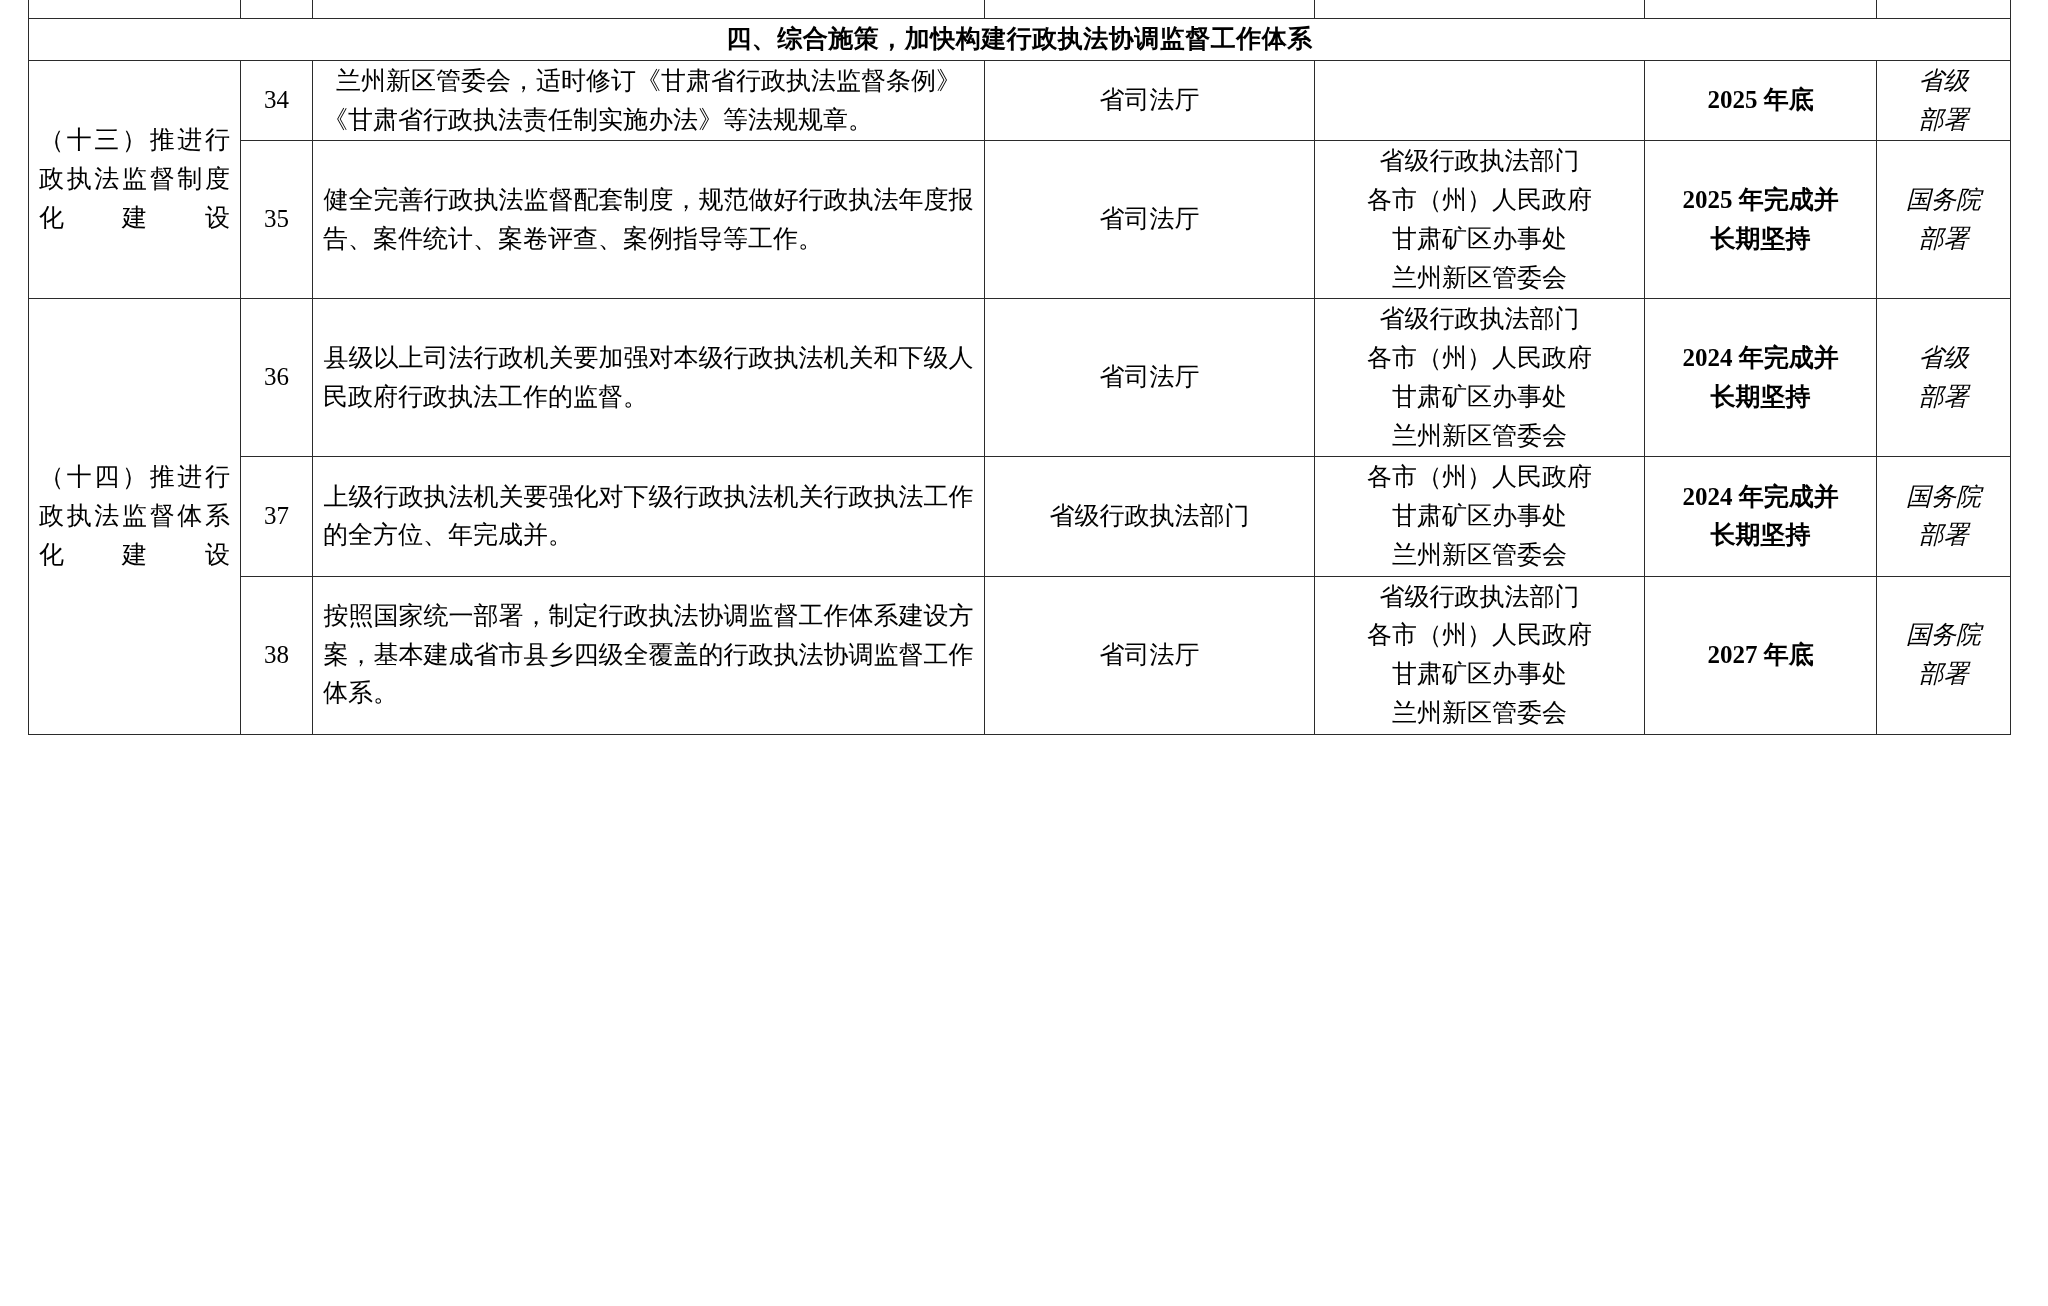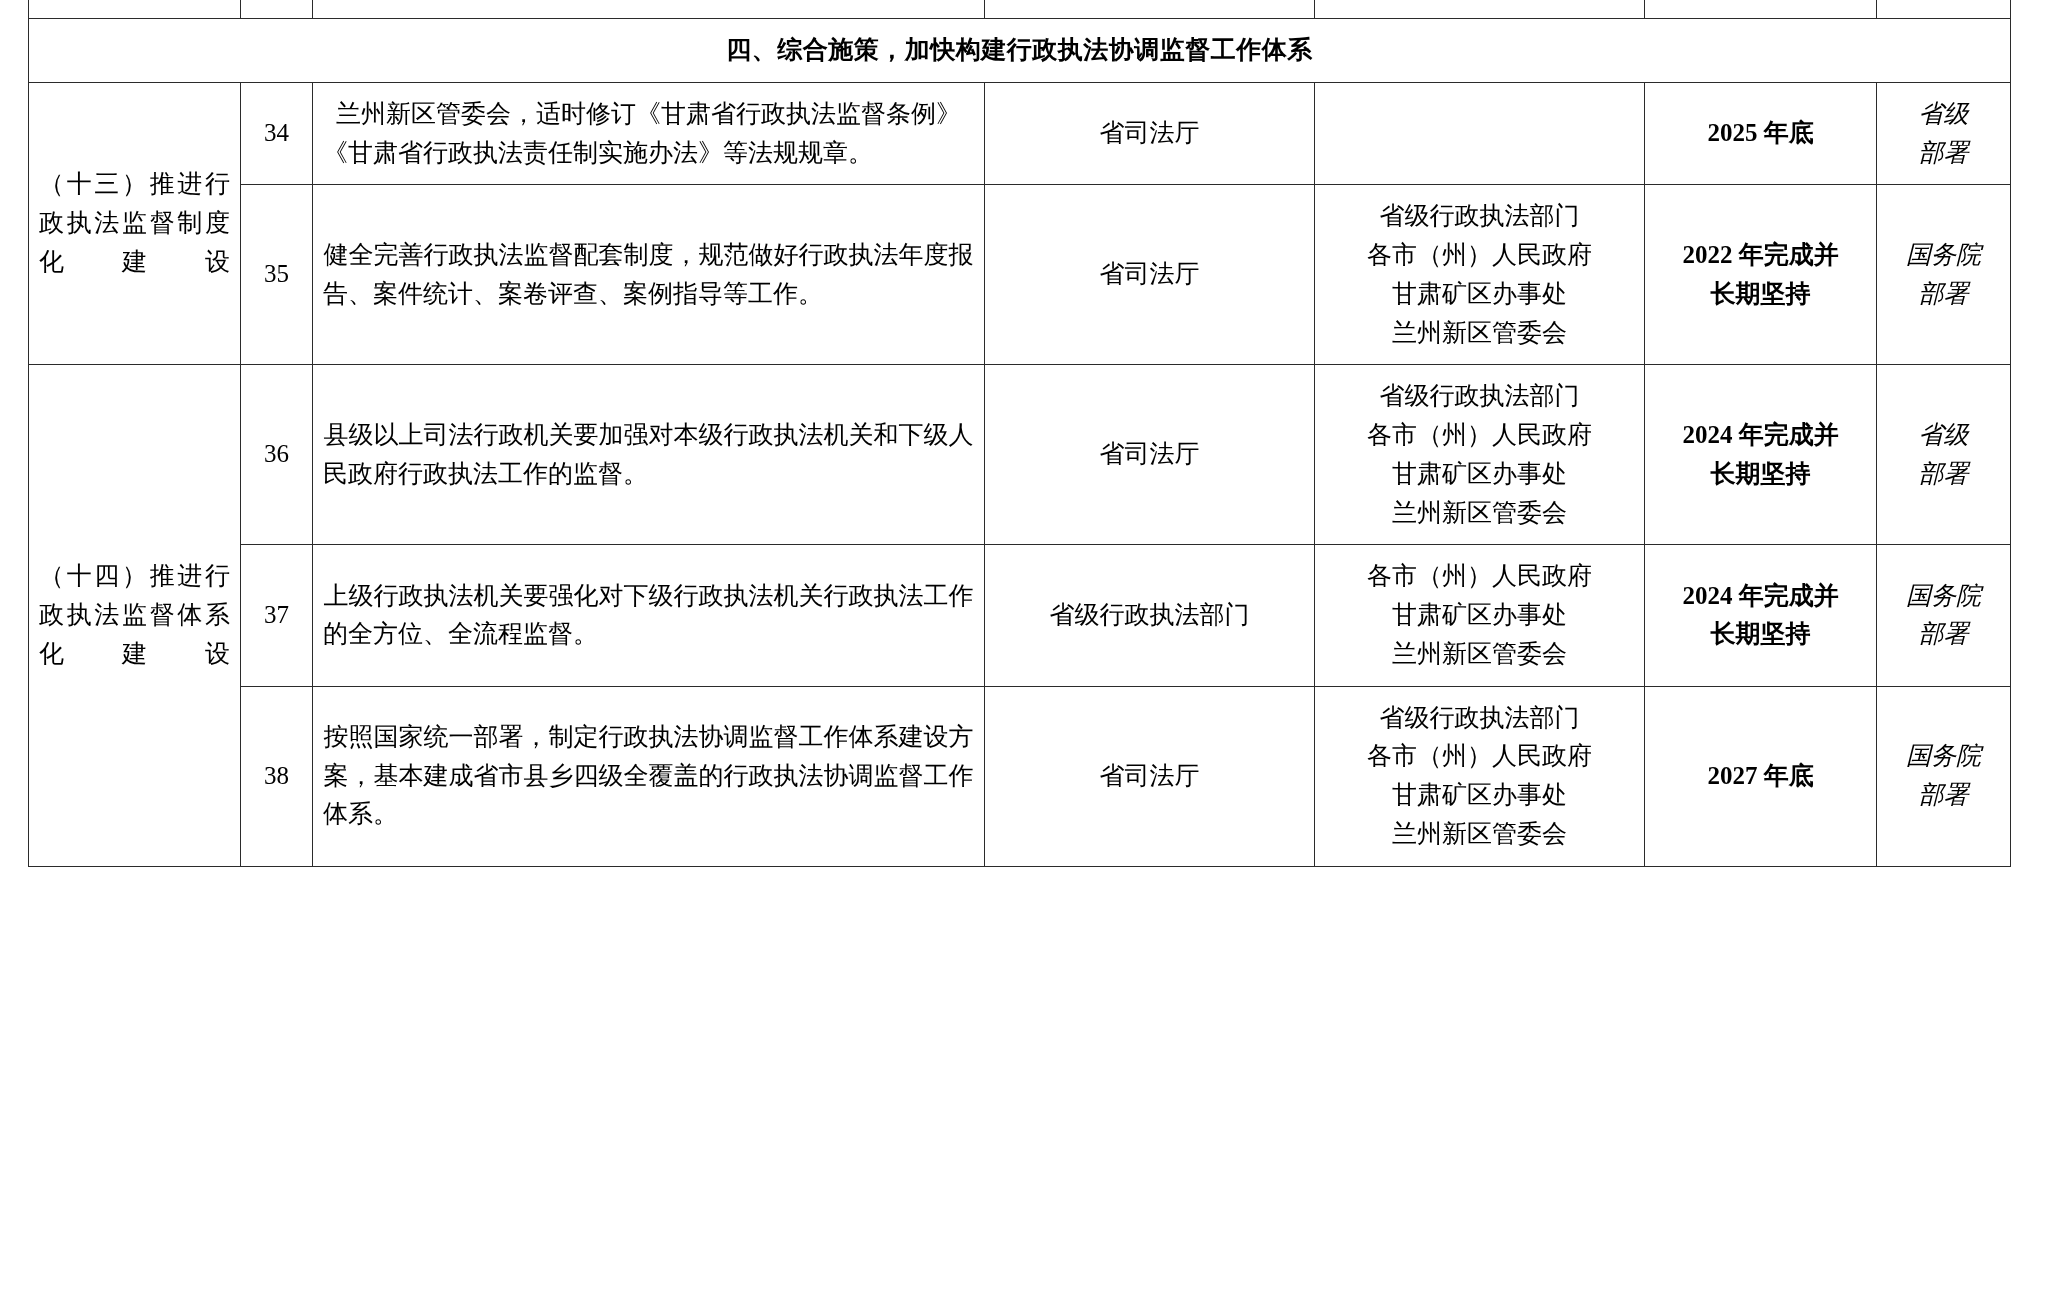--- a/index.html
+++ b/index.html
@@ -30,7 +30,7 @@
   table.doc-table td {
     border: 1px solid #2b2b2b;
     vertical-align: middle;
-    padding: 12px 10px;
+    padding: 1px 10px;
     font-size: 25px;
     line-height: 1.55;
     text-align: center;

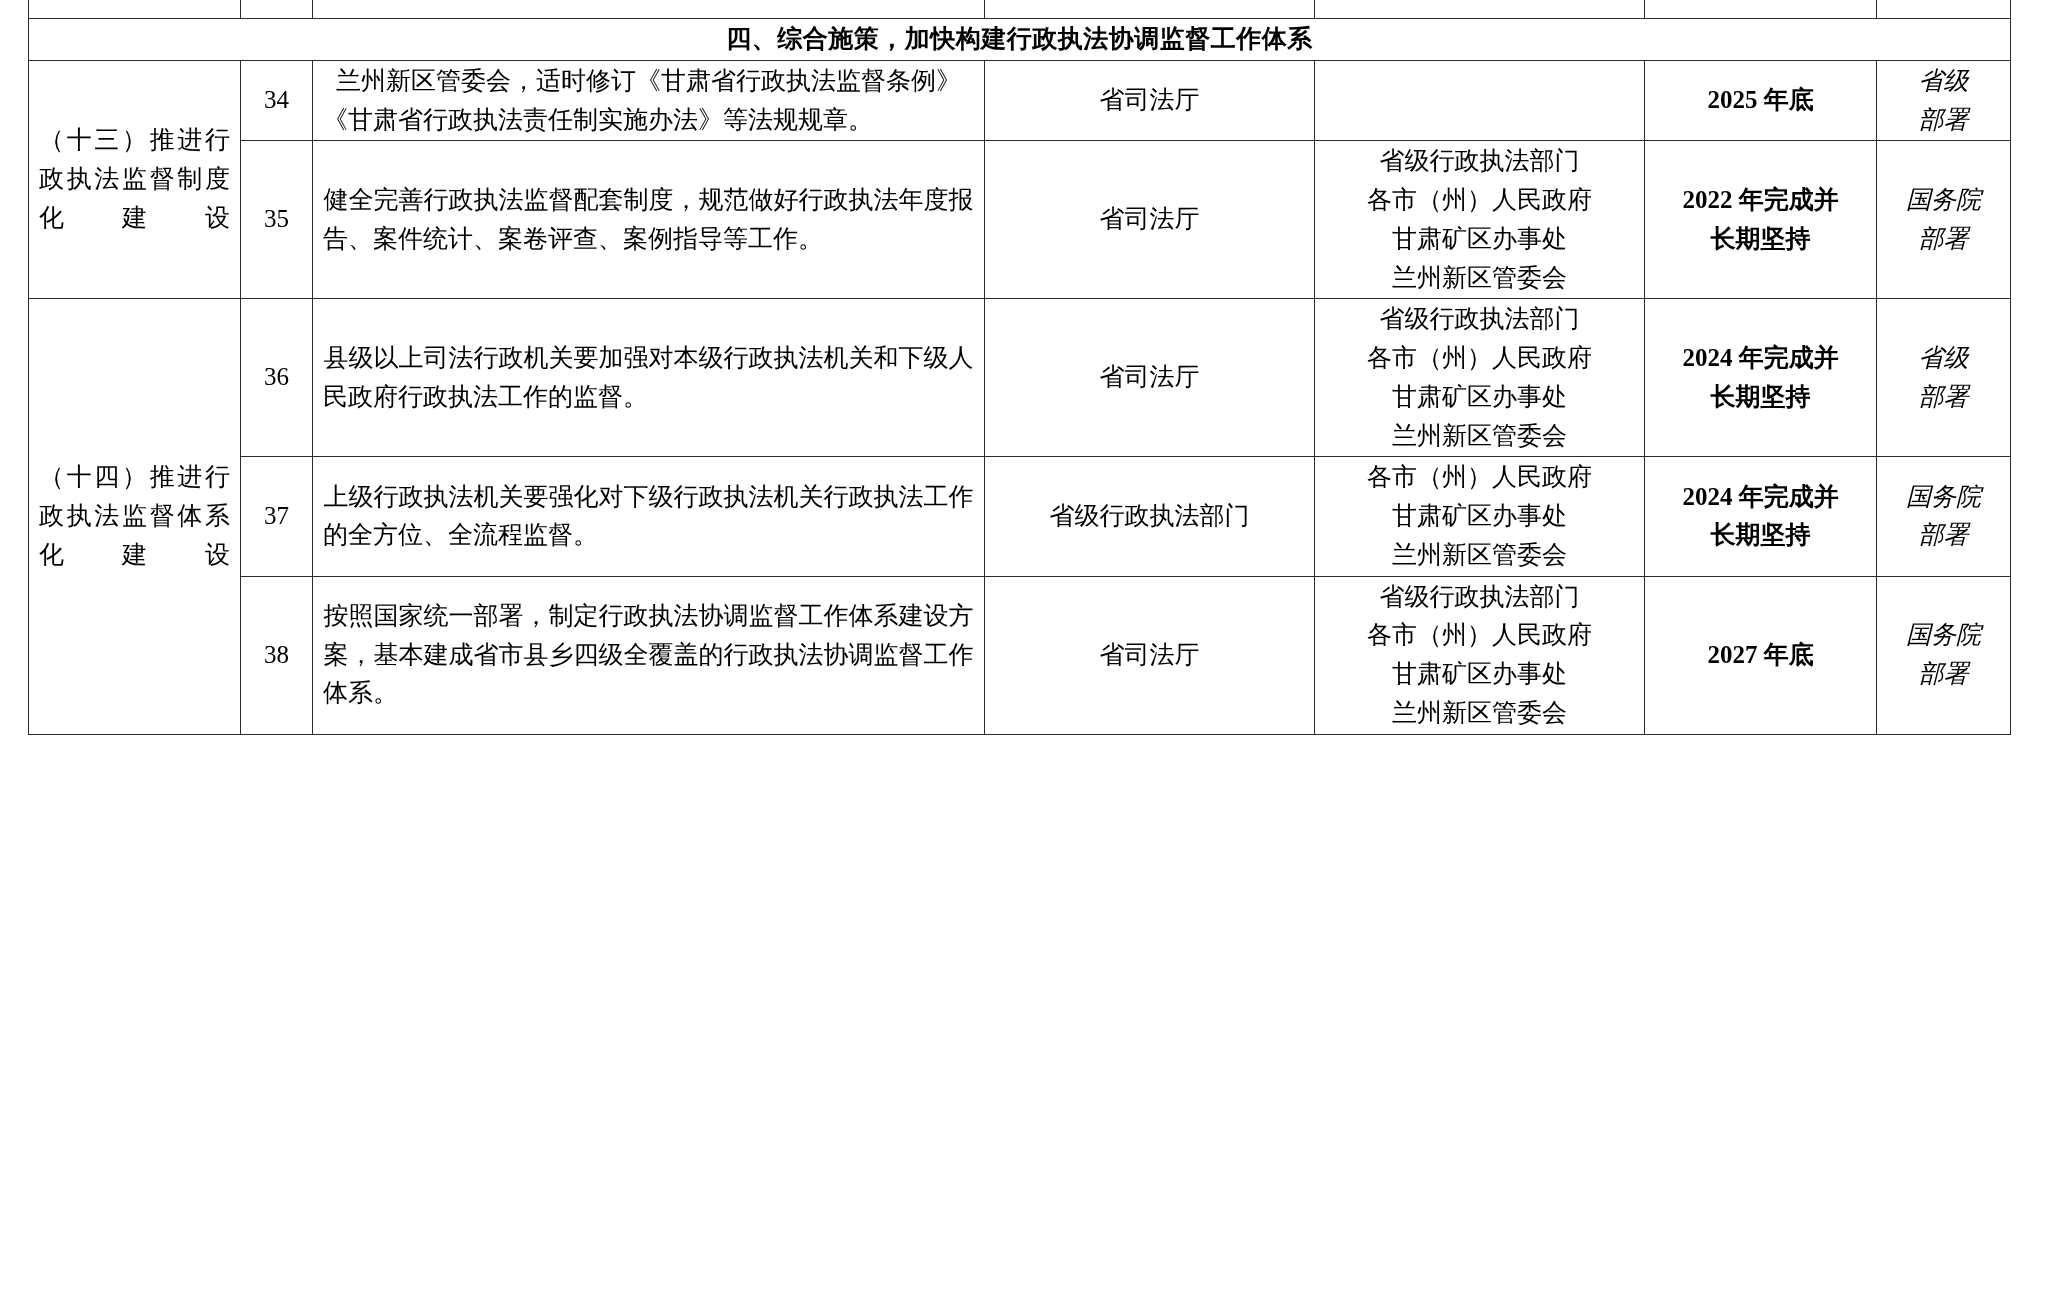--- a/index.html
+++ b/index.html
@@ -170,7 +170,7 @@
           <span>兰州新区管委会</span>
         </td>
         <td class="time">
-          <span>2022 年完成并</span>
+          <span>2025 年完成并</span>
           <span>长期坚持</span>
         </td>
         <td class="level">

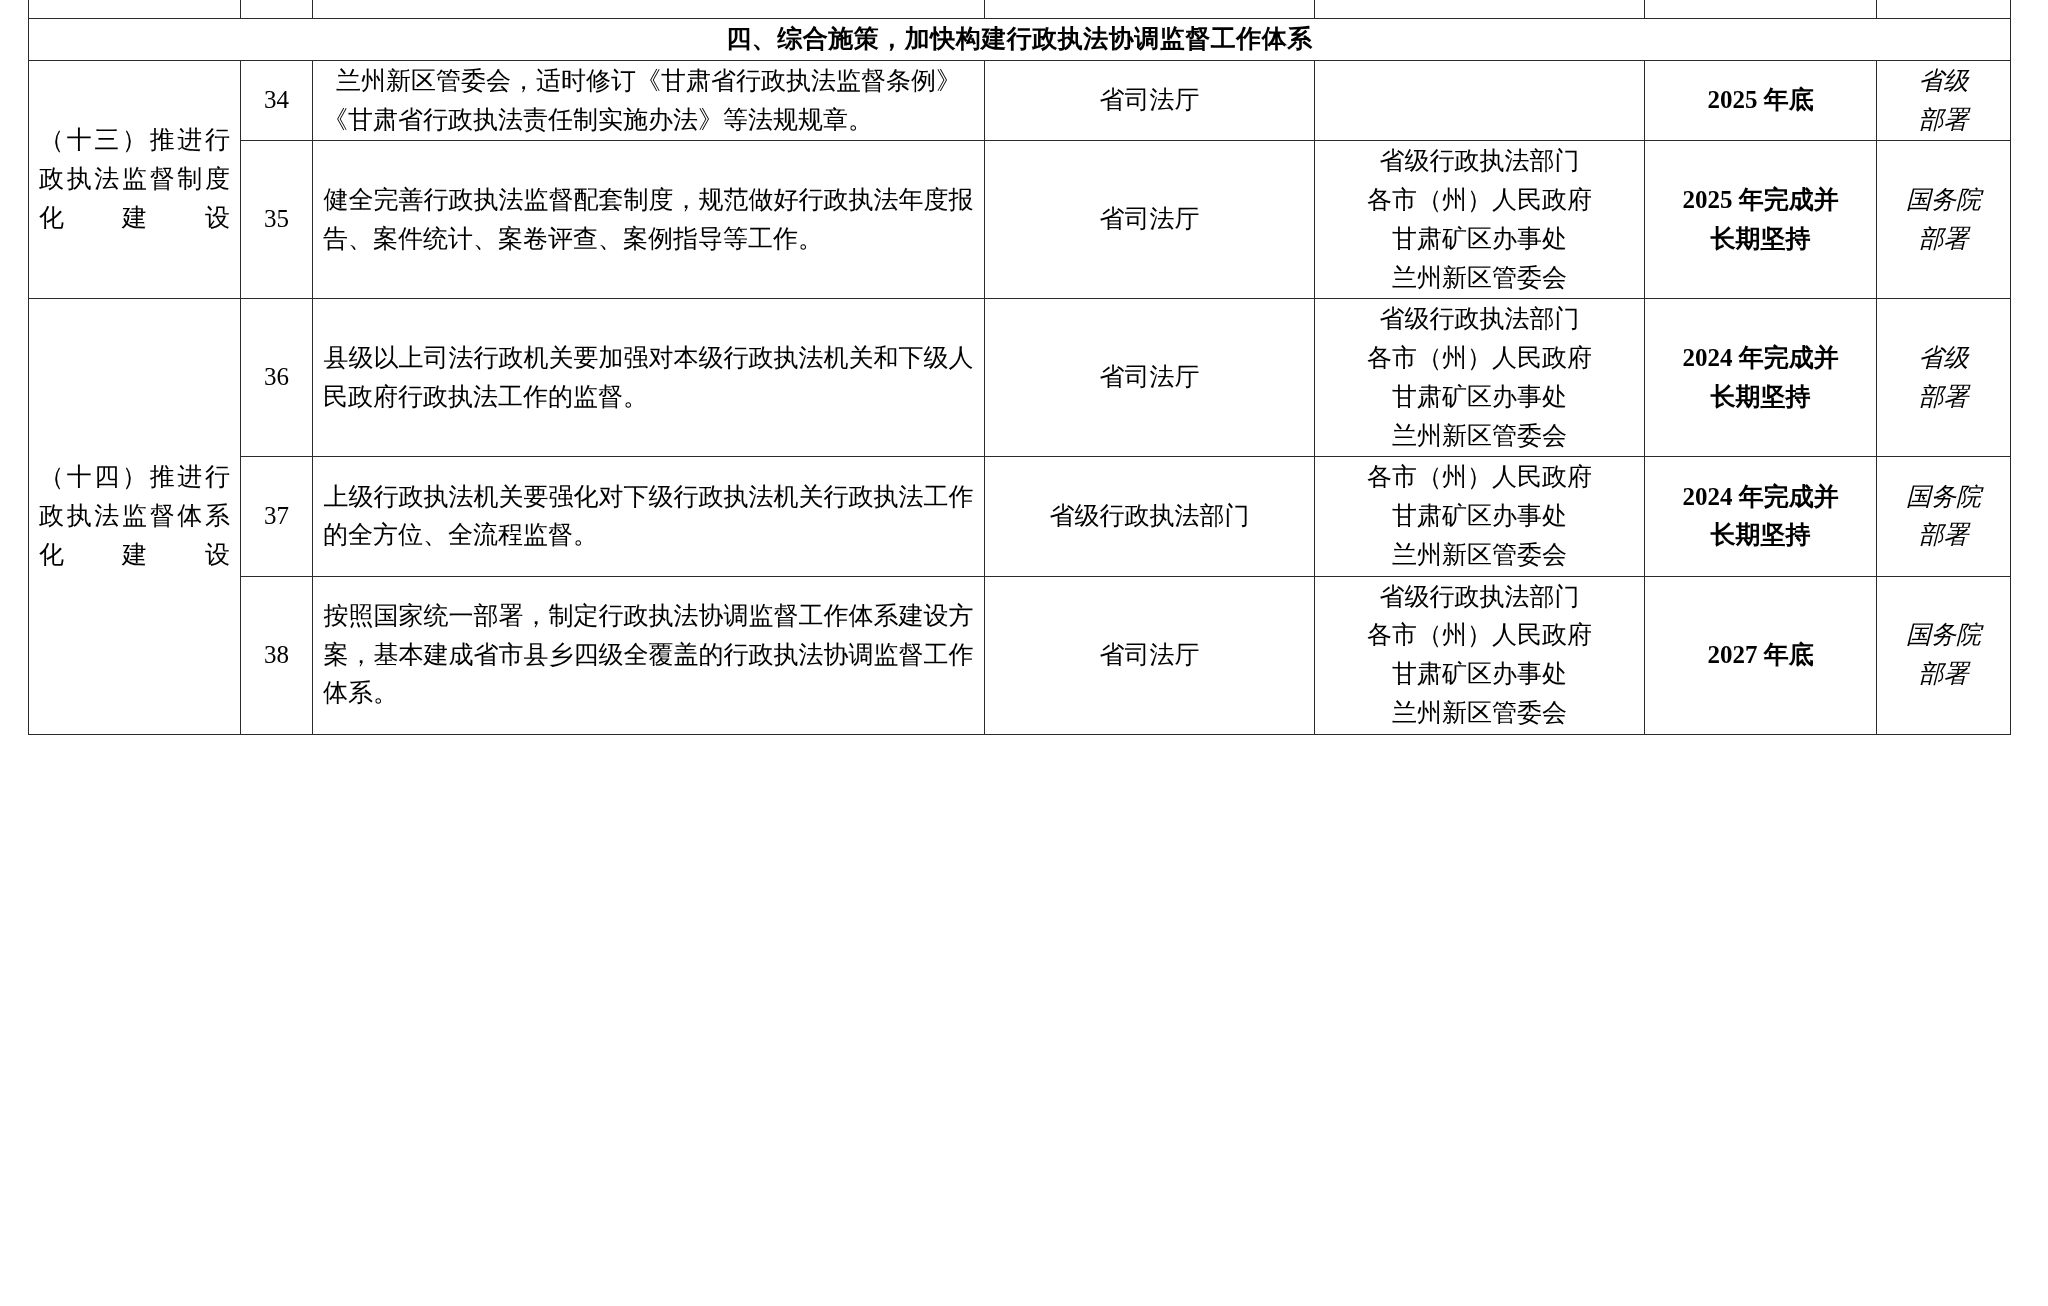--- a/index.html
+++ b/index.html
@@ -204,7 +204,7 @@
 
       <tr>
         <td class="num">37</td>
-        <td class="task">上级行政执法机关要强化对下级行政执法机关行政执法工作的全方位、全流程监督。</td>
+        <td class="task">上级行政执法机关要强化对下级行政执法机关行政执法工作的全方位、年完成并。</td>
         <td class="lead">省级行政执法部门</td>
         <td class="multi">
           <span>各市（州）人民政府</span>

